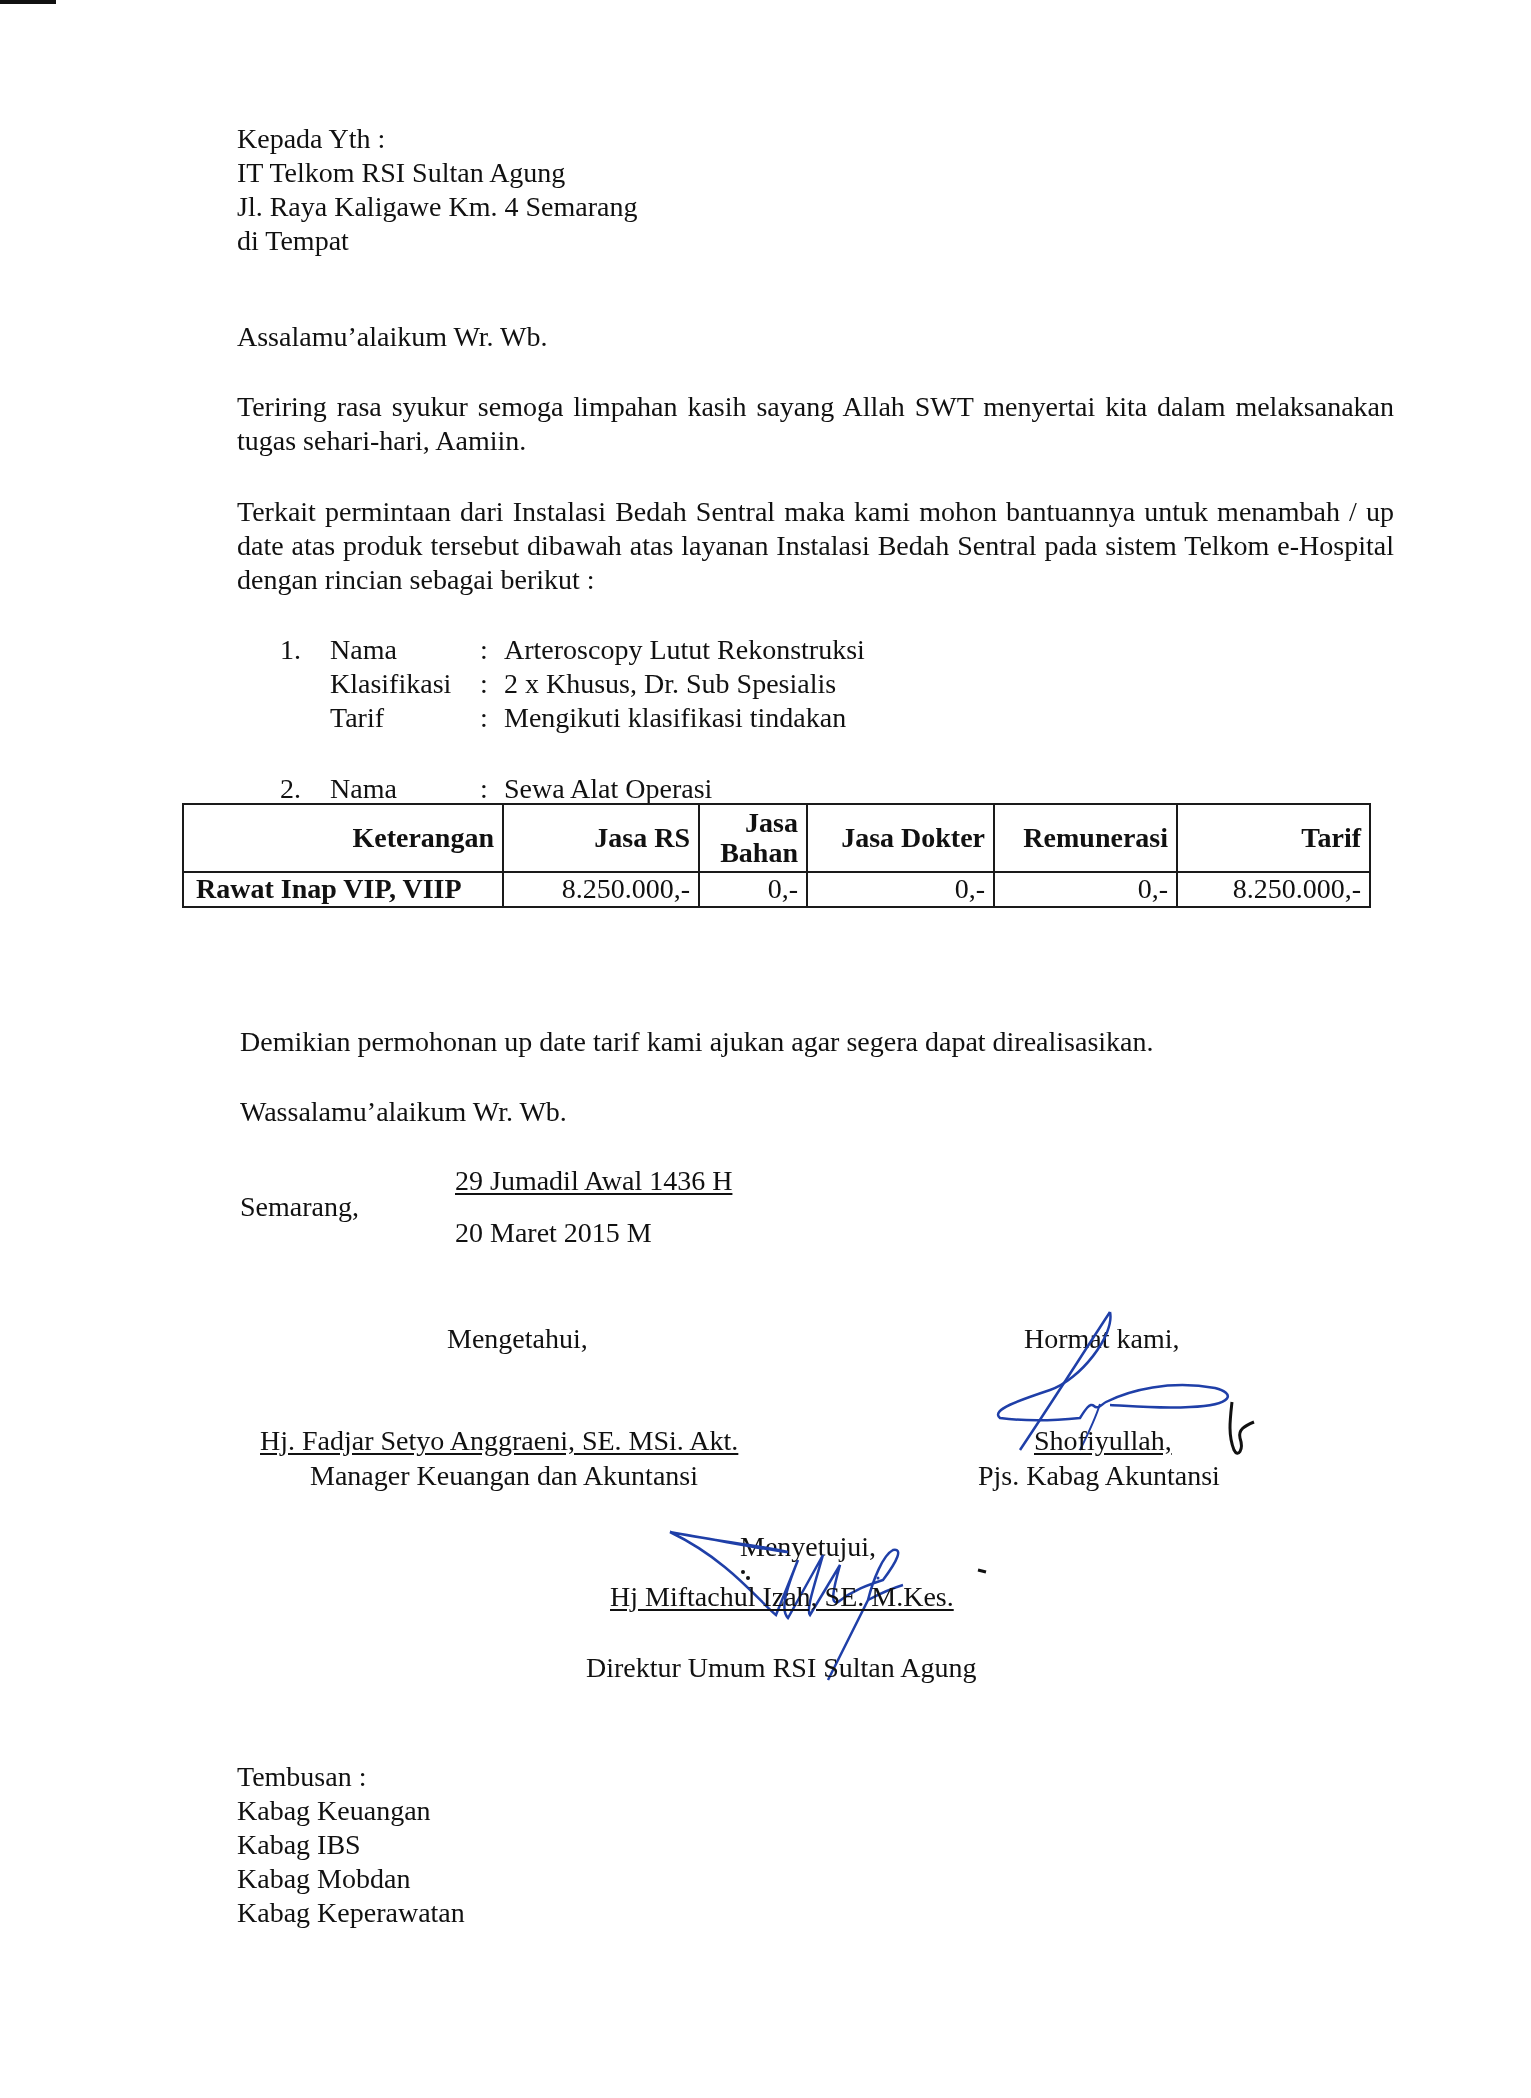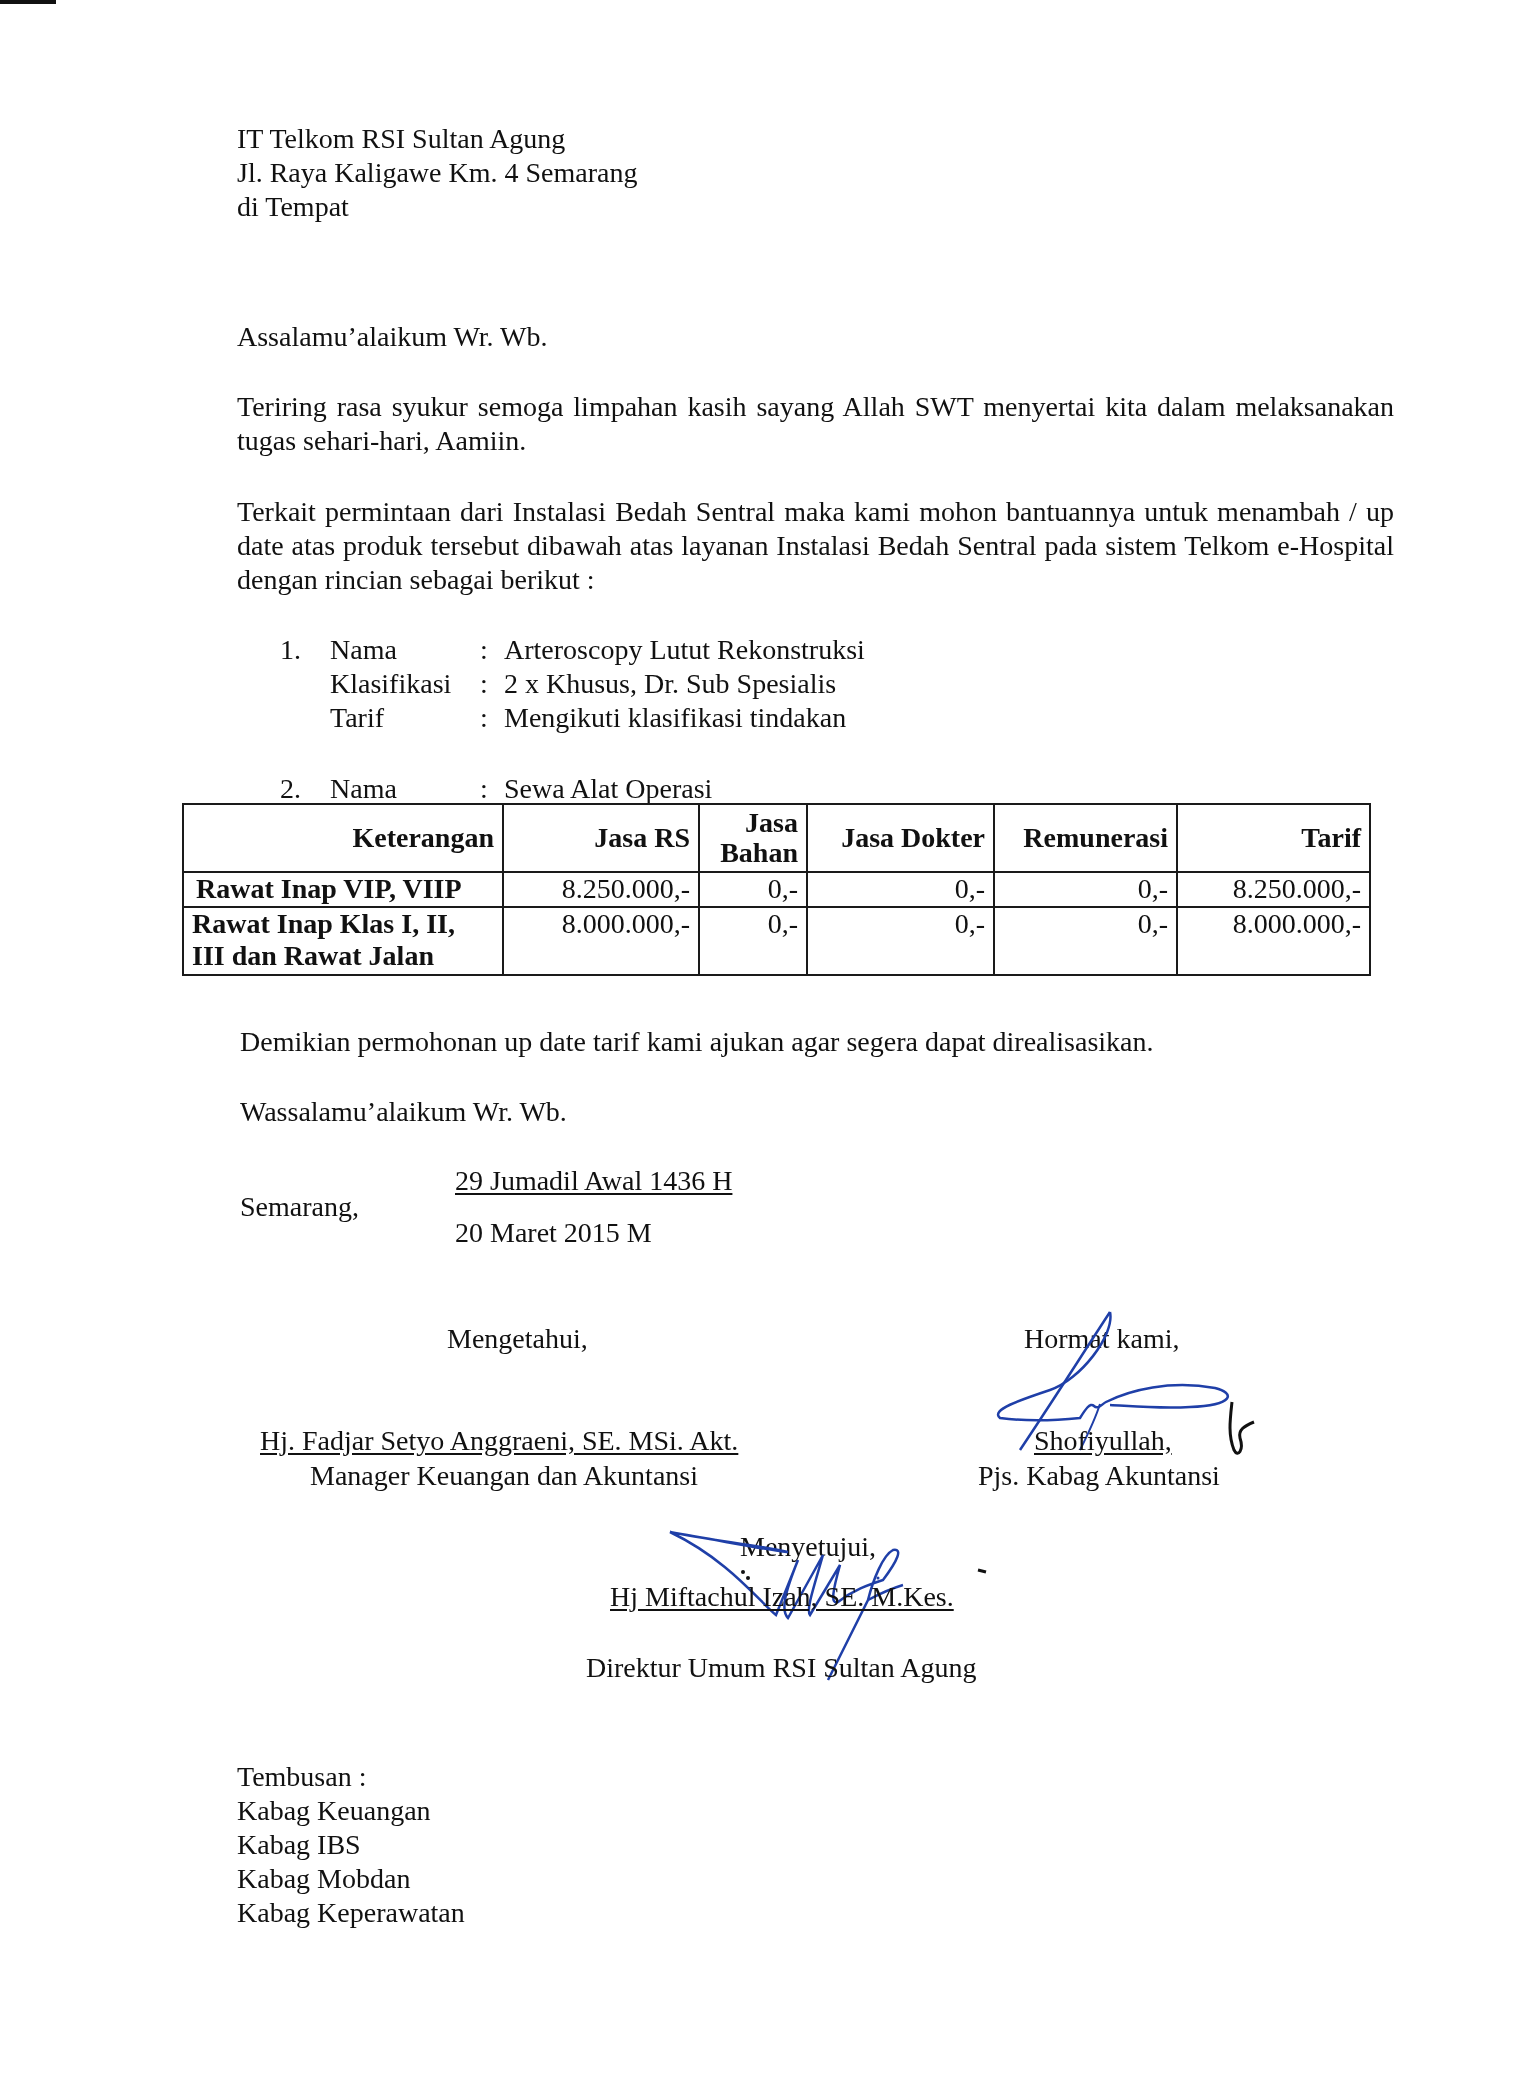--- a/index.html
+++ b/index.html
@@ -76,6 +76,7 @@
 <div class="corner-mark"></div>
 
 <div id="recipient" class="abs">
+  <span class="line">Kepada Yth :</span>
   <span class="line">IT Telkom RSI Sultan Agung</span>
   <span class="line">Jl. Raya Kaligawe Km. 4 Semarang</span>
   <span class="line">di Tempat</span>

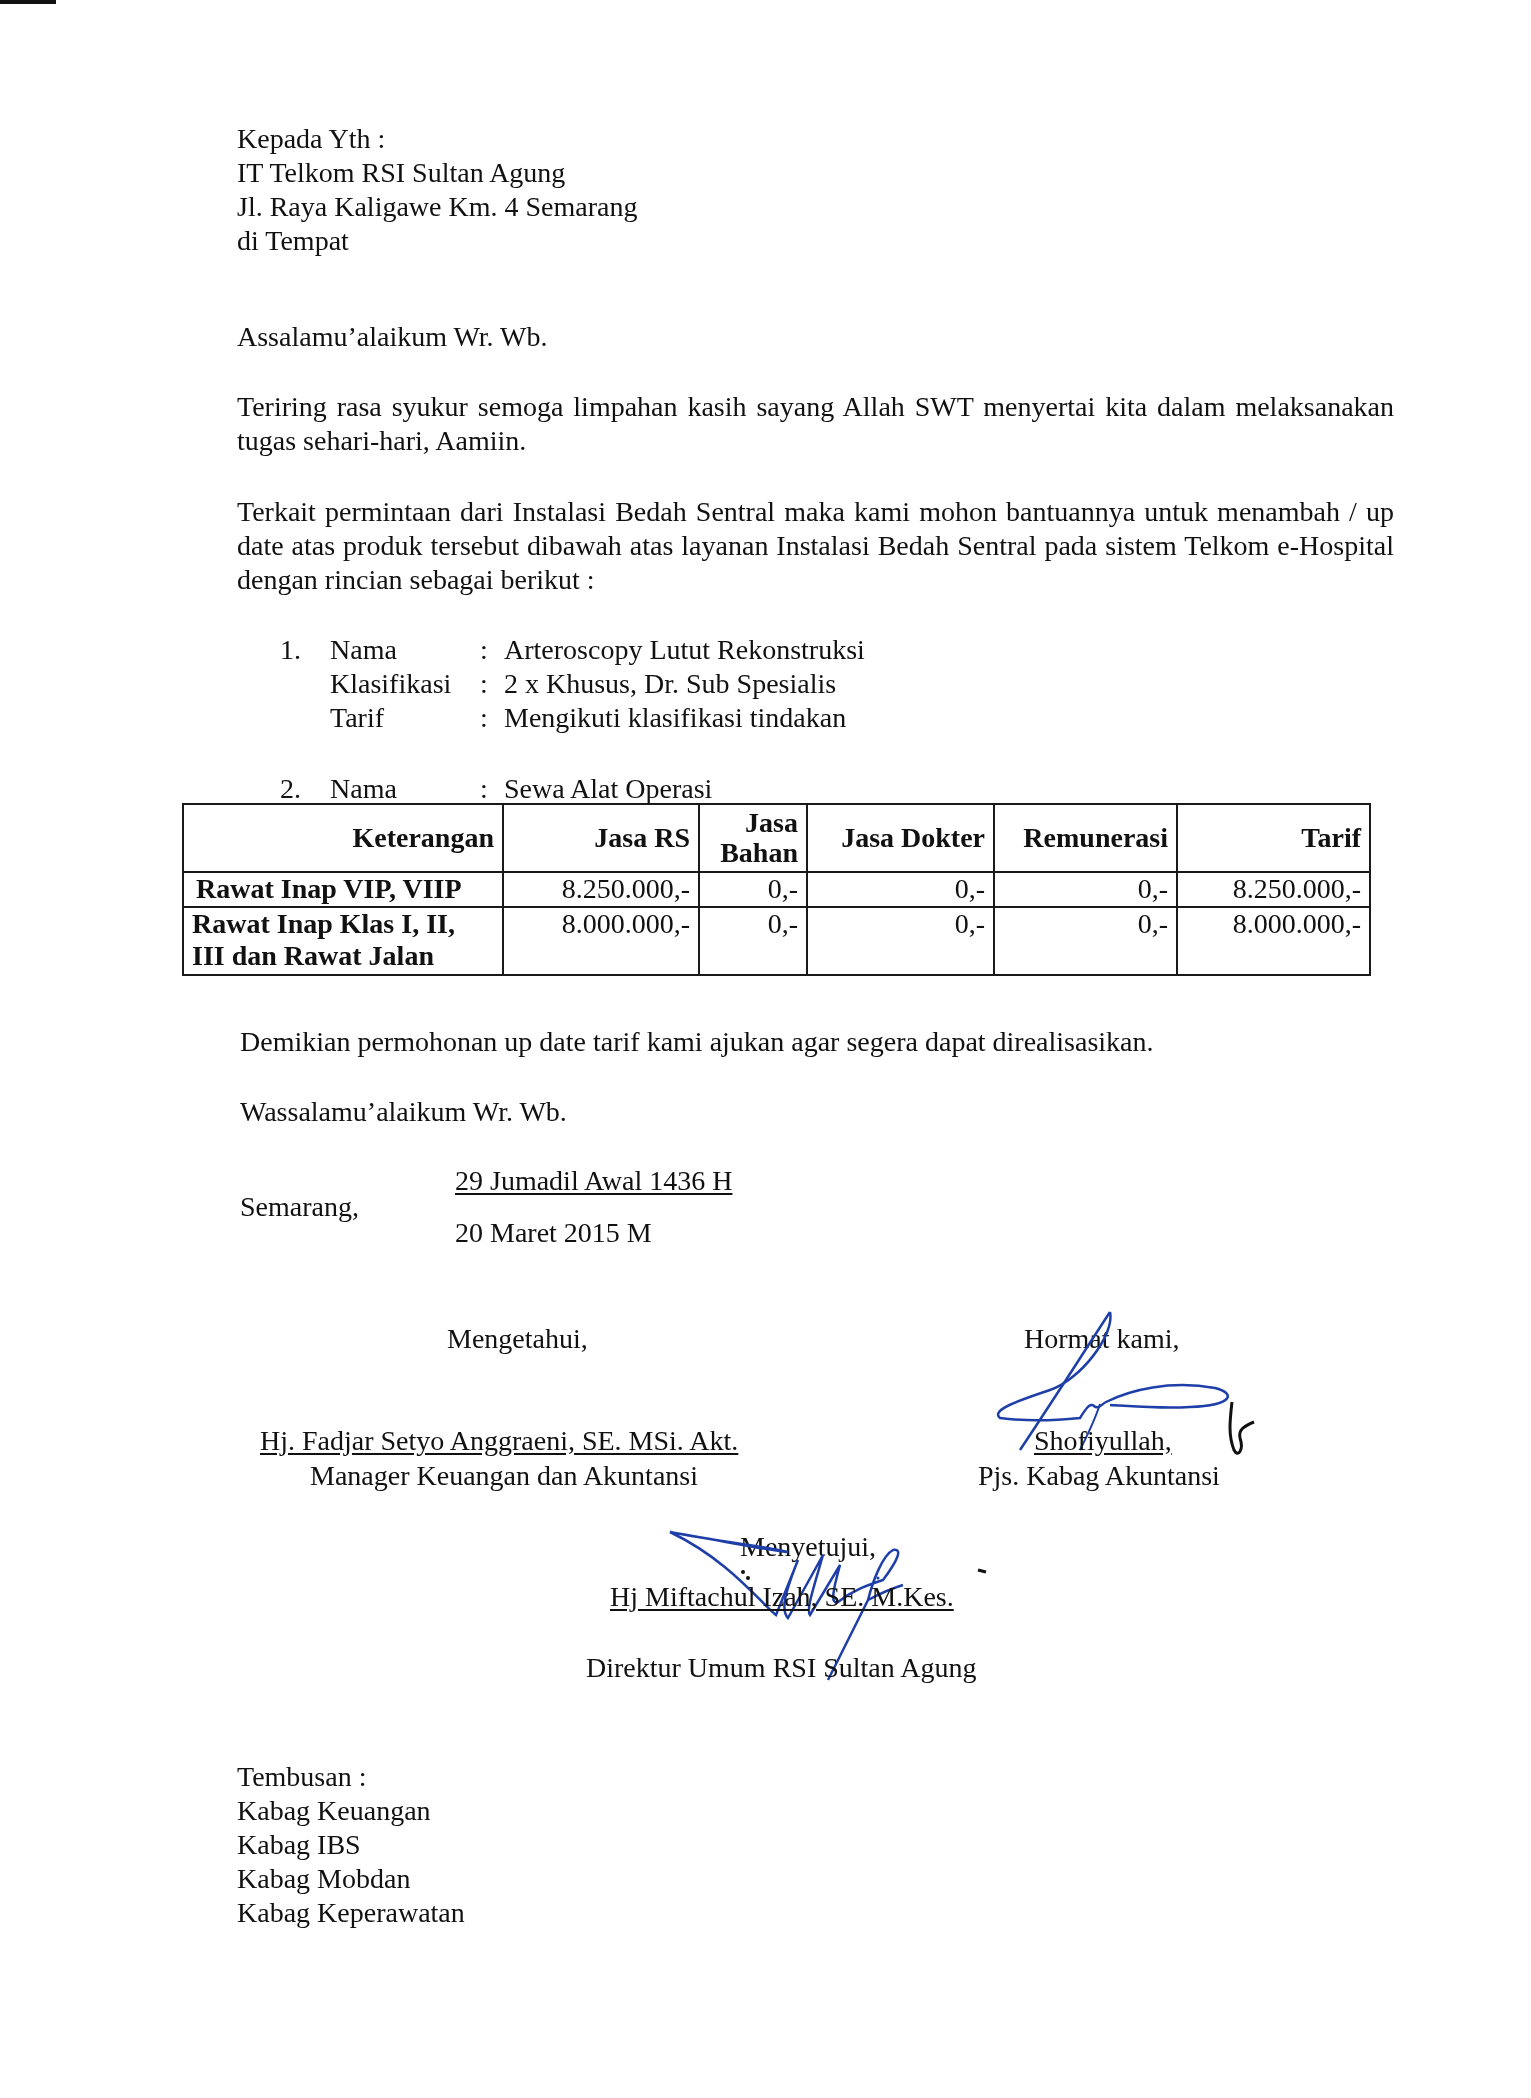--- a/index.html
+++ b/index.html
@@ -148,14 +148,6 @@
       <td class="num">0,-</td>
       <td class="num">8.250.000,-</td>
     </tr>
-    <tr class="r2">
-      <td class="label">Rawat Inap Klas I, II, III dan Rawat Jalan</td>
-      <td class="num">8.000.000,-</td>
-      <td class="num">0,-</td>
-      <td class="num">0,-</td>
-      <td class="num">0,-</td>
-      <td class="num">8.000.000,-</td>
-    </tr>
   </tbody>
 </table>
 

